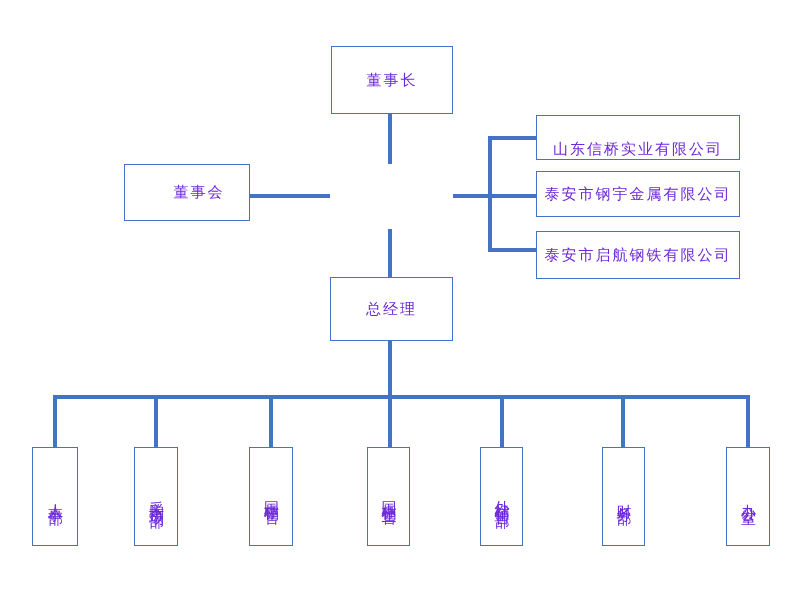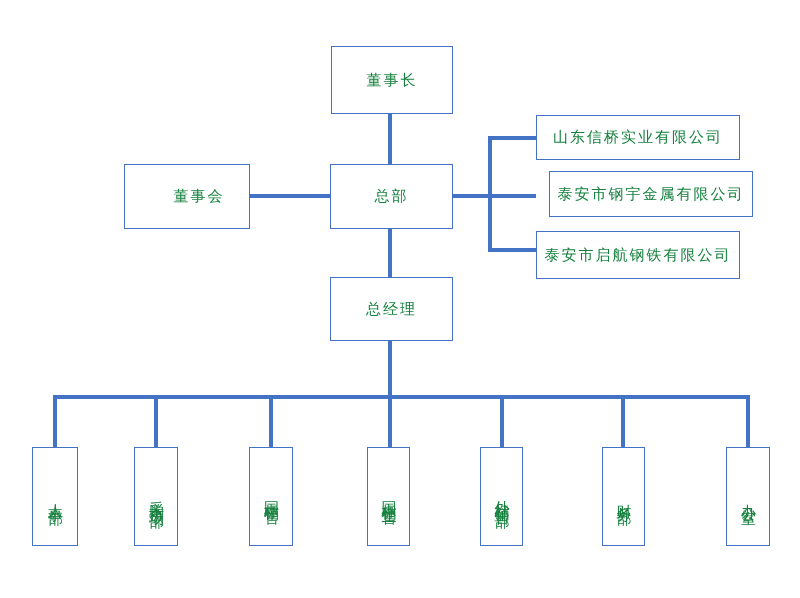--- a/index.html
+++ b/index.html
@@ -16,7 +16,7 @@
     align-items: center;
     justify-content: center;
     font-size: 15px;
-    color: #15803d;
+    color: #6d28d9;
     letter-spacing: 2px;
     text-align: center;
   }

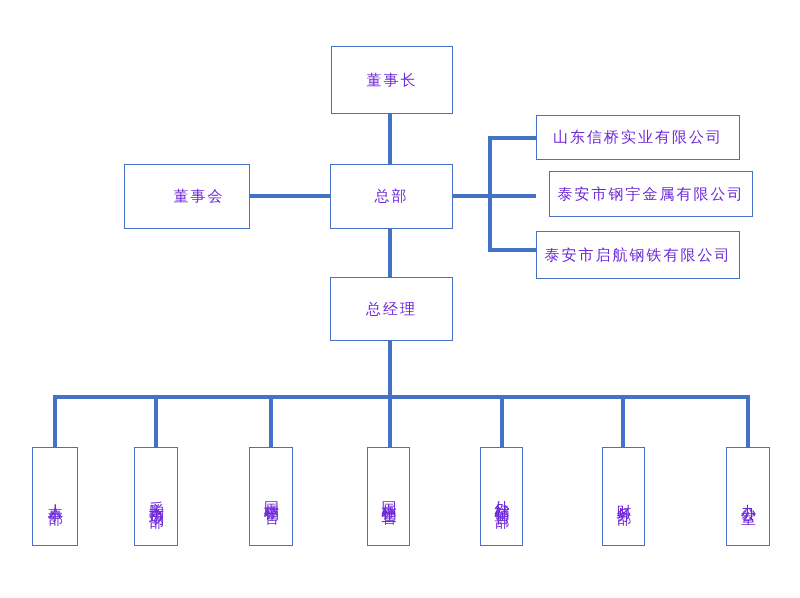--- a/index.html
+++ b/index.html
@@ -34,7 +34,7 @@
   .b-board    { left: 124px; top: 164px; width: 126px; height: 65px; padding-left: 24px; }
   .b-hq       { left: 330px; top: 164px; width: 123px; height: 65px; }
   .b-gm       { left: 330px; top: 277px; width: 123px; height: 64px; text-align: center; }
-  .b-c1       { left: 536px; top: 115px; width: 204px; height: 45px; }
+  .b-c1       { left: 536px; top: 115px; width: 204px; height: 45px; align-items: flex-end; }
   .b-c2       { left: 536px; top: 171px; width: 204px; height: 46px; margin-left: 13px; }
   .b-c3       { left: 536px; top: 231px; width: 204px; height: 48px; }
   .b-d1 { left: 32px;  top: 447px; width: 46px; height: 99px; }

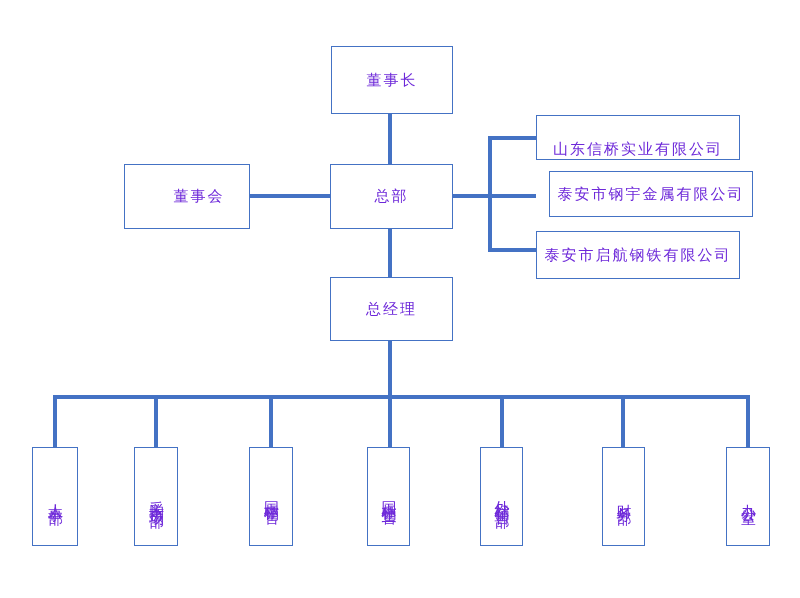--- a/index.html
+++ b/index.html
@@ -31,7 +31,7 @@
 
   
   .b-chairman { left: 331px; top: 46px;  width: 122px; height: 68px; }
-  .b-board    { left: 124px; top: 164px; width: 126px; height: 65px; padding-left: 24px; }
+  .b-board    { left: 124px; top: 164px; width: 126px; height: 57px; padding-left: 24px; }
   .b-hq       { left: 330px; top: 164px; width: 123px; height: 65px; }
   .b-gm       { left: 330px; top: 277px; width: 123px; height: 64px; text-align: center; }
   .b-c1       { left: 536px; top: 115px; width: 204px; height: 45px; align-items: flex-end; }

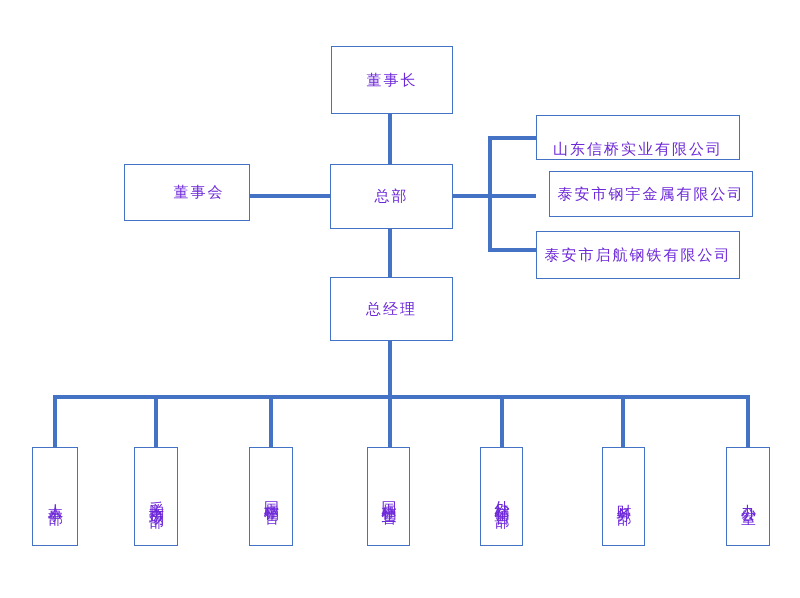--- a/index.html
+++ b/index.html
@@ -91,9 +91,6 @@
   <div class="node b-board">
     <span>董事会</span>
   </div>
-  <div class="node b-hq">
-    <span>总部</span>
-  </div>
   <div class="node b-gm">
     <span>总经理</span>
   </div>

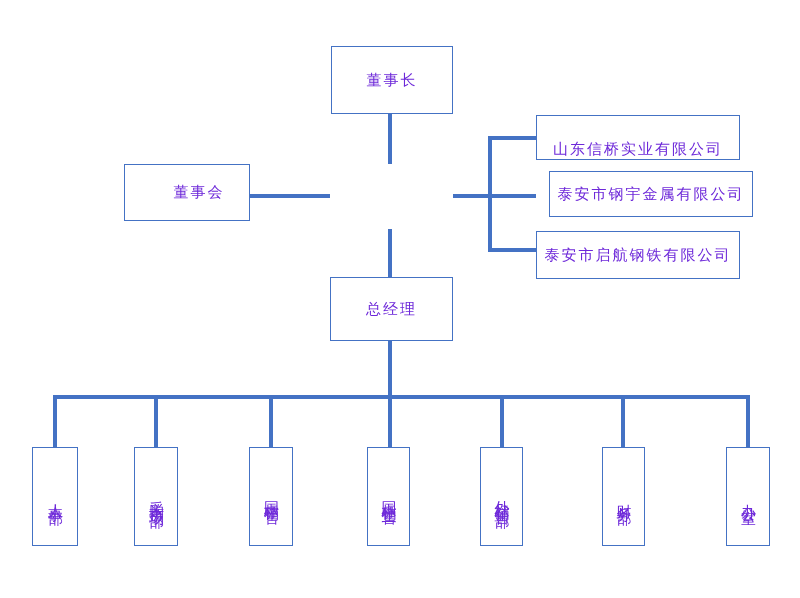--- a/index.html
+++ b/index.html
@@ -35,7 +35,7 @@
   .b-hq       { left: 330px; top: 164px; width: 123px; height: 65px; }
   .b-gm       { left: 330px; top: 277px; width: 123px; height: 64px; text-align: center; }
   .b-c1       { left: 536px; top: 115px; width: 204px; height: 45px; align-items: flex-end; }
-  .b-c2       { left: 536px; top: 171px; width: 204px; height: 46px; margin-left: 13px; }
+  .b-c2       { left: 536px; top: 171px; width: 204px; height: 46px; }
   .b-c3       { left: 536px; top: 231px; width: 204px; height: 48px; }
   .b-d1 { left: 32px;  top: 447px; width: 46px; height: 99px; }
   .b-d2 { left: 134px; top: 447px; width: 44px; height: 99px; }

